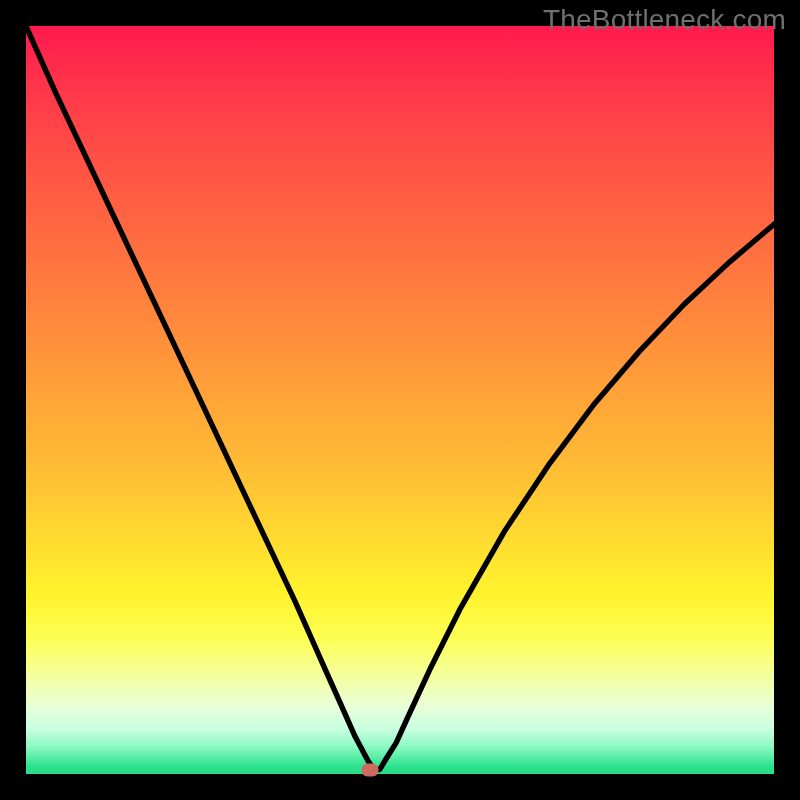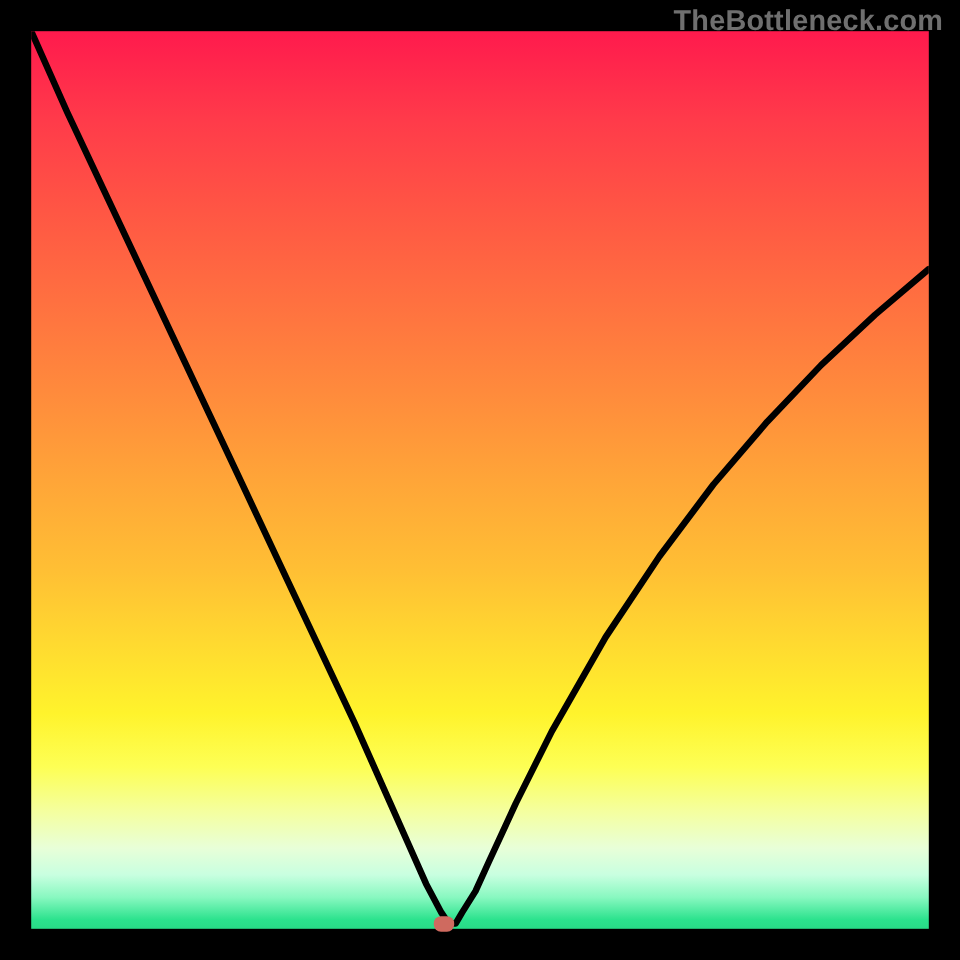--- a/index.html
+++ b/index.html
@@ -49,8 +49,8 @@
     top: 4px;
     right: 14px;
     color: #6f6f6f;
-    font-size: 24px;
-    font-weight: 700;
+    font-size: 28px;
+    font-weight: 400;
     letter-spacing: 0.2px;
   }
   svg.curve {

